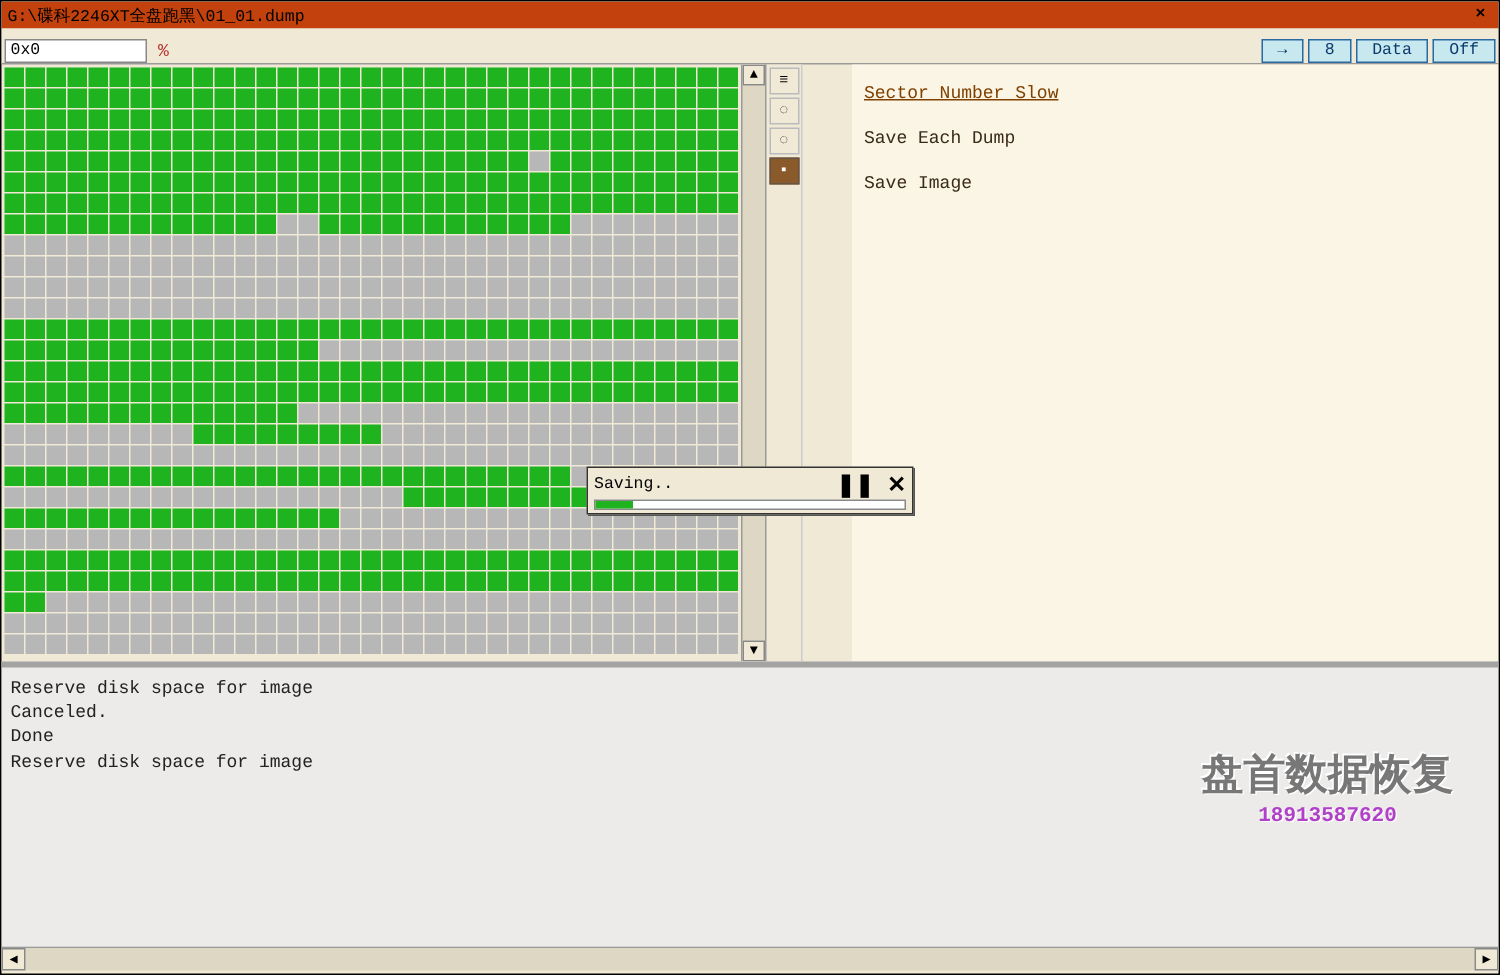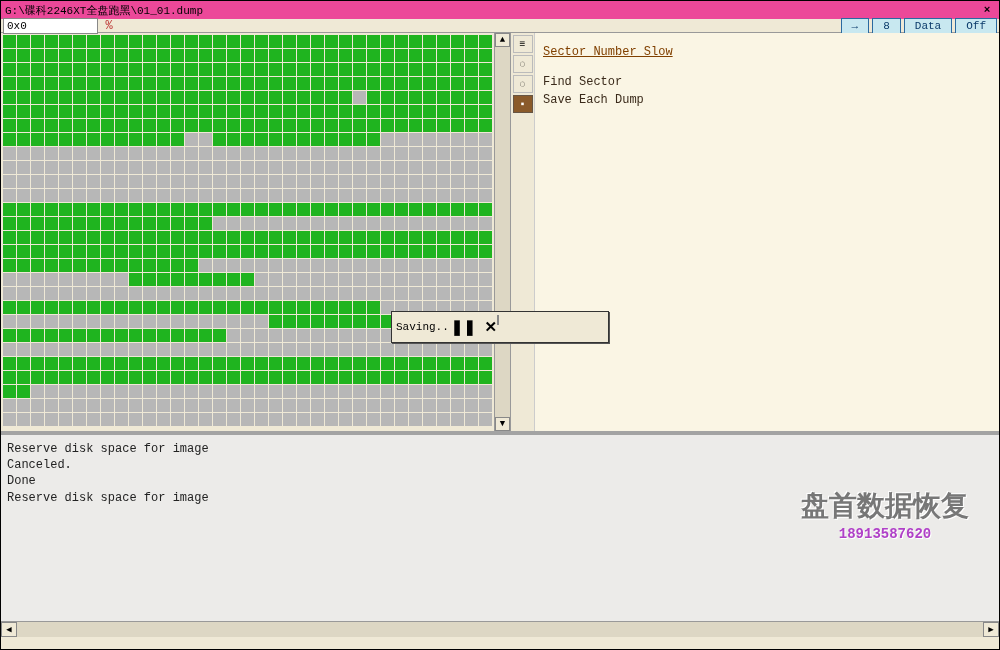--- a/index.html
+++ b/index.html
@@ -15,7 +15,7 @@
 }
 .titlebar {
   height: 18px;
-  background: #ec4899;
+  background: #c2410c;
   display: flex;
   align-items: center;
   padding: 0 4px;

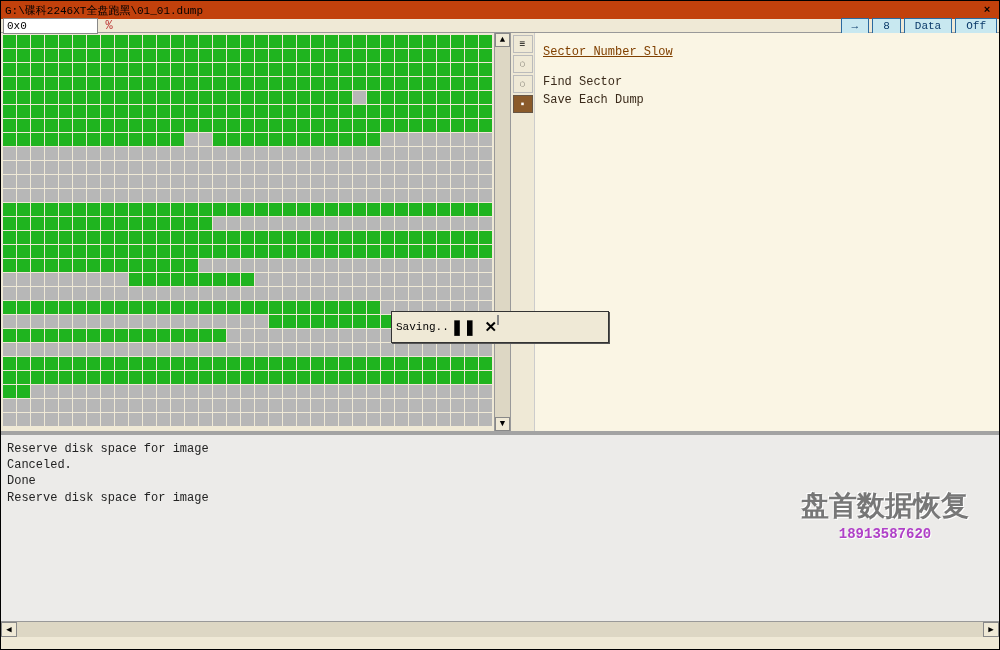--- a/index.html
+++ b/index.html
@@ -29,10 +29,10 @@
   font-weight: bold;
 }
 .toolbar {
-  height: 14px;
+  height: 24px;
   background: #efe9d6;
   display: flex;
-  align-items: center;
+  align-items: flex-end;
   gap: 3px;
   padding: 0 2px;
   border-bottom: 1px solid #999;

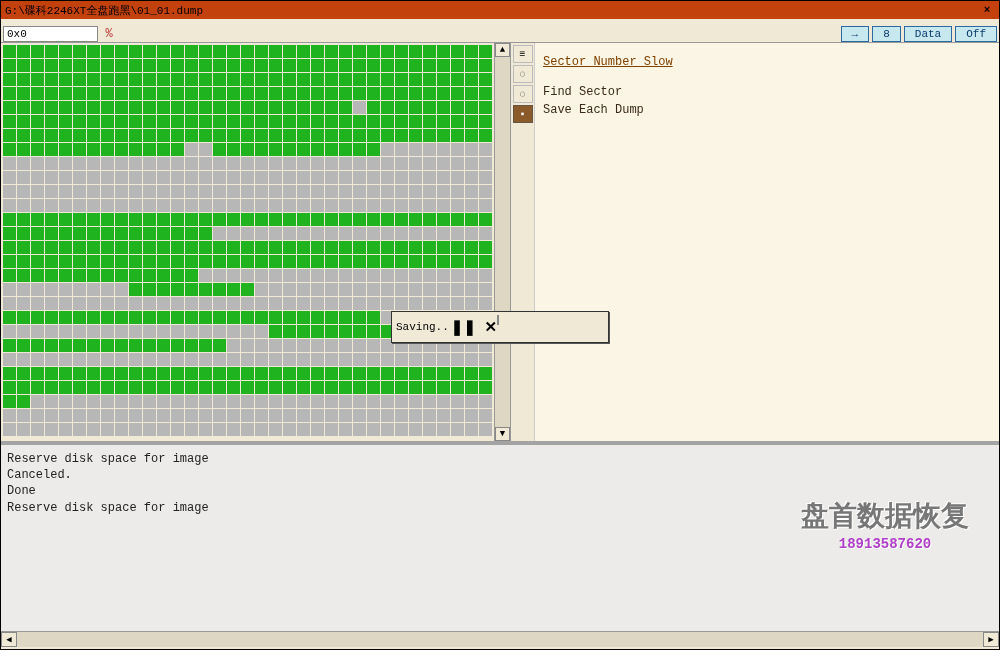--- a/index.html
+++ b/index.html
@@ -138,6 +138,7 @@
   background: #faf5e4;
   padding: 10px 8px;
   font-size: 12px;
+  margin-left: 33px;
 }
 .side-menu .menu-item {
   display: block;

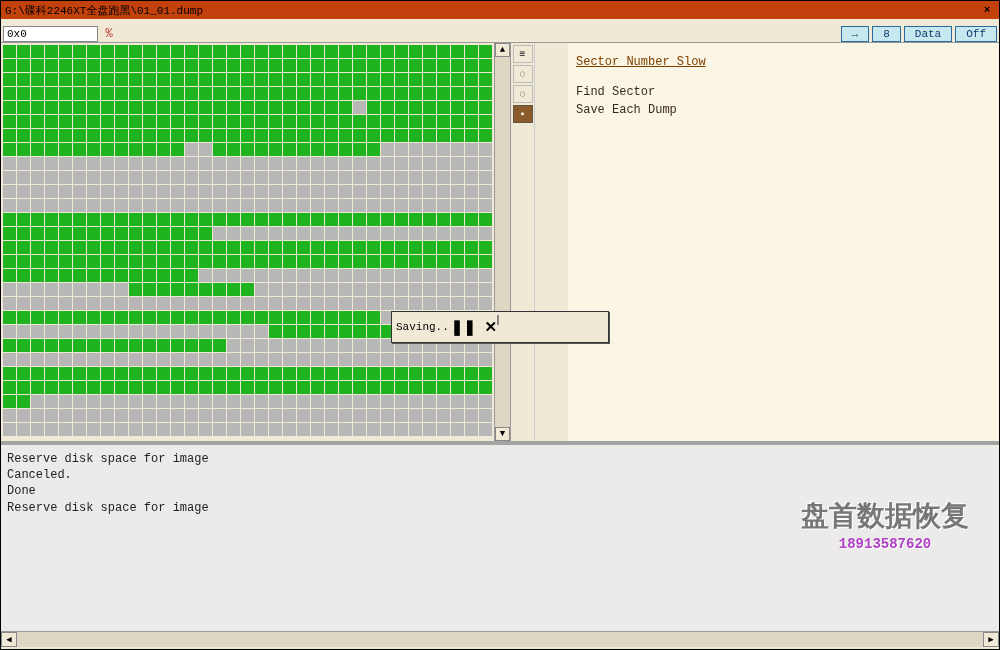--- a/index.html
+++ b/index.html
@@ -1313,7 +1313,6 @@
   <div class="side-menu">
     <span class="menu-item active">Sector Number Slow</span>
     <div class="menu-gap"></div>
-    <span class="menu-item">Find Sector</span>
     <span class="menu-item">Save Each Dump</span>
     <div class="menu-gap"></div>
   </div>

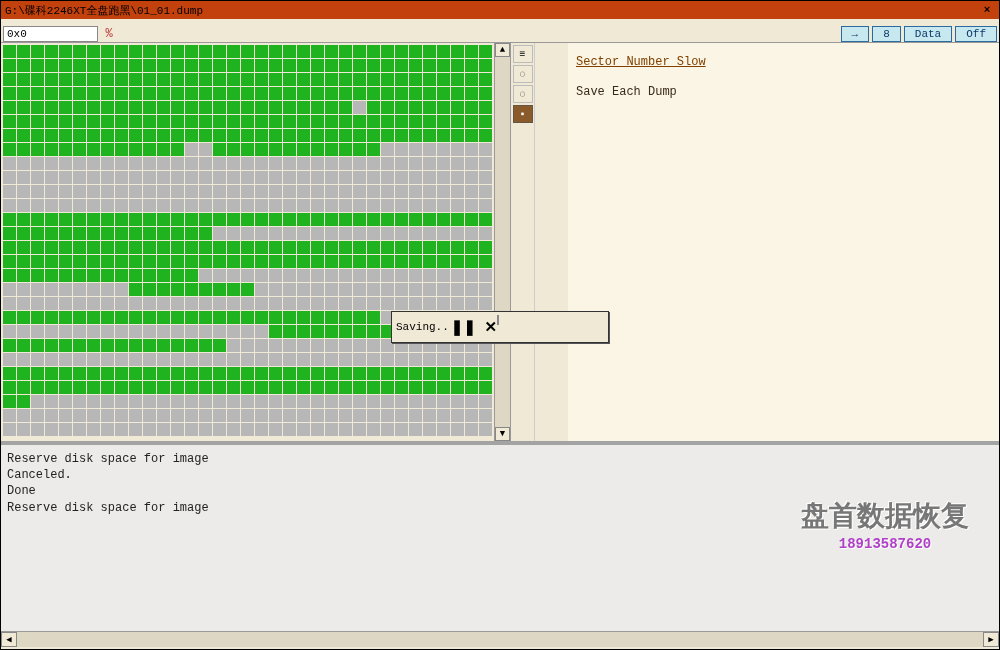--- a/index.html
+++ b/index.html
@@ -1315,6 +1315,7 @@
     <div class="menu-gap"></div>
     <span class="menu-item">Save Each Dump</span>
     <div class="menu-gap"></div>
+    <span class="menu-item">Save Image</span>
   </div>
 </div>
 

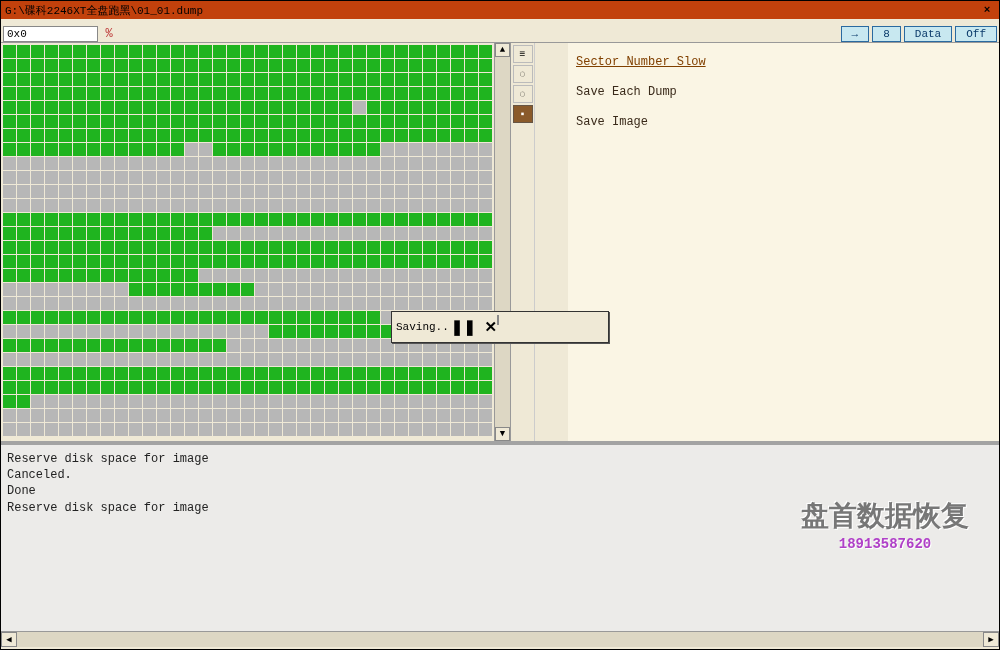--- a/index.html
+++ b/index.html
@@ -210,7 +210,7 @@
   box-shadow: 1px 1px 0 #555;
   padding: 2px 4px;
   display: flex;
-  flex-direction: row;
+  flex-direction: column;
 }
 .dialog .dlg-top {
   display: flex;

